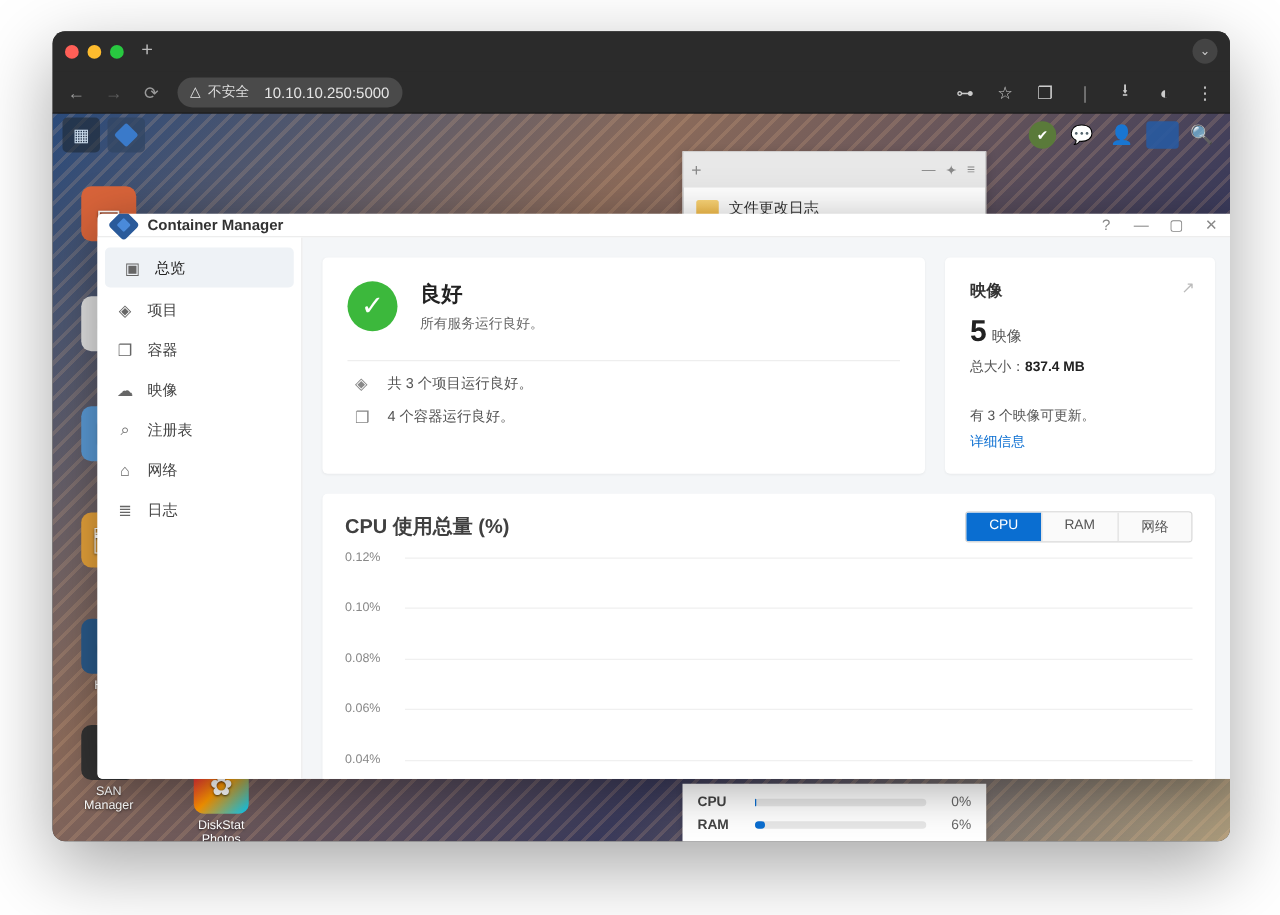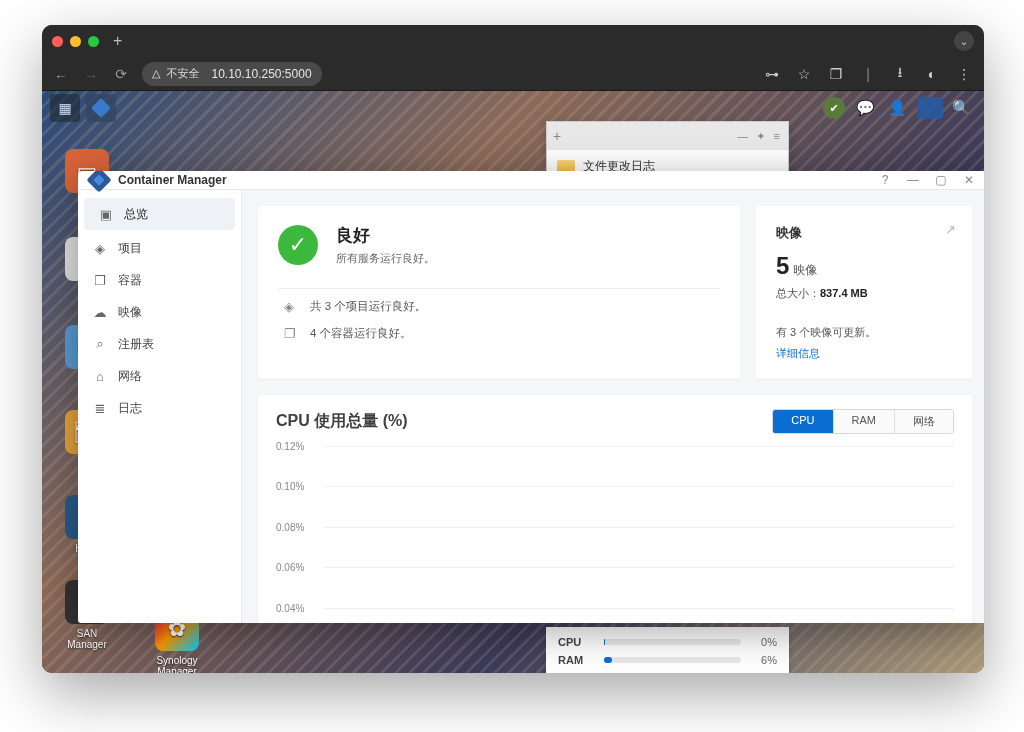--- a/index.html
+++ b/index.html
@@ -211,7 +211,7 @@
         </div>
       <div class="di" style="position:absolute;left:94px;top:458px;">
           <div class="di-icon" style="background:linear-gradient(135deg,#e05,#f90,#0cf)">✿</div>
-          <span>Synology Manager</span>
+          <span>DiskStat Photos</span>
         </div>
     </div>
 

